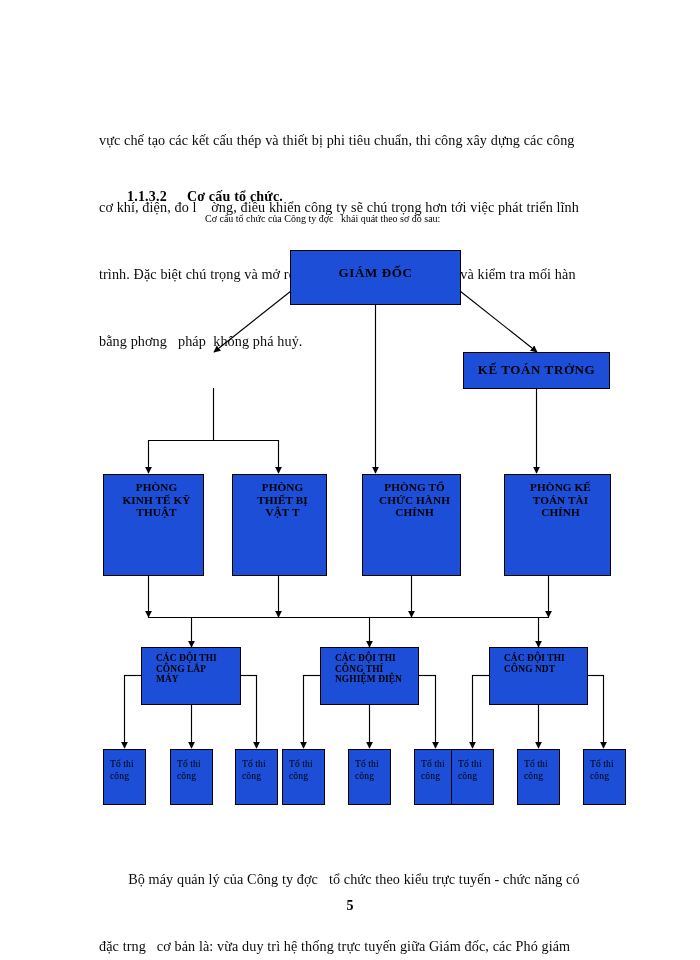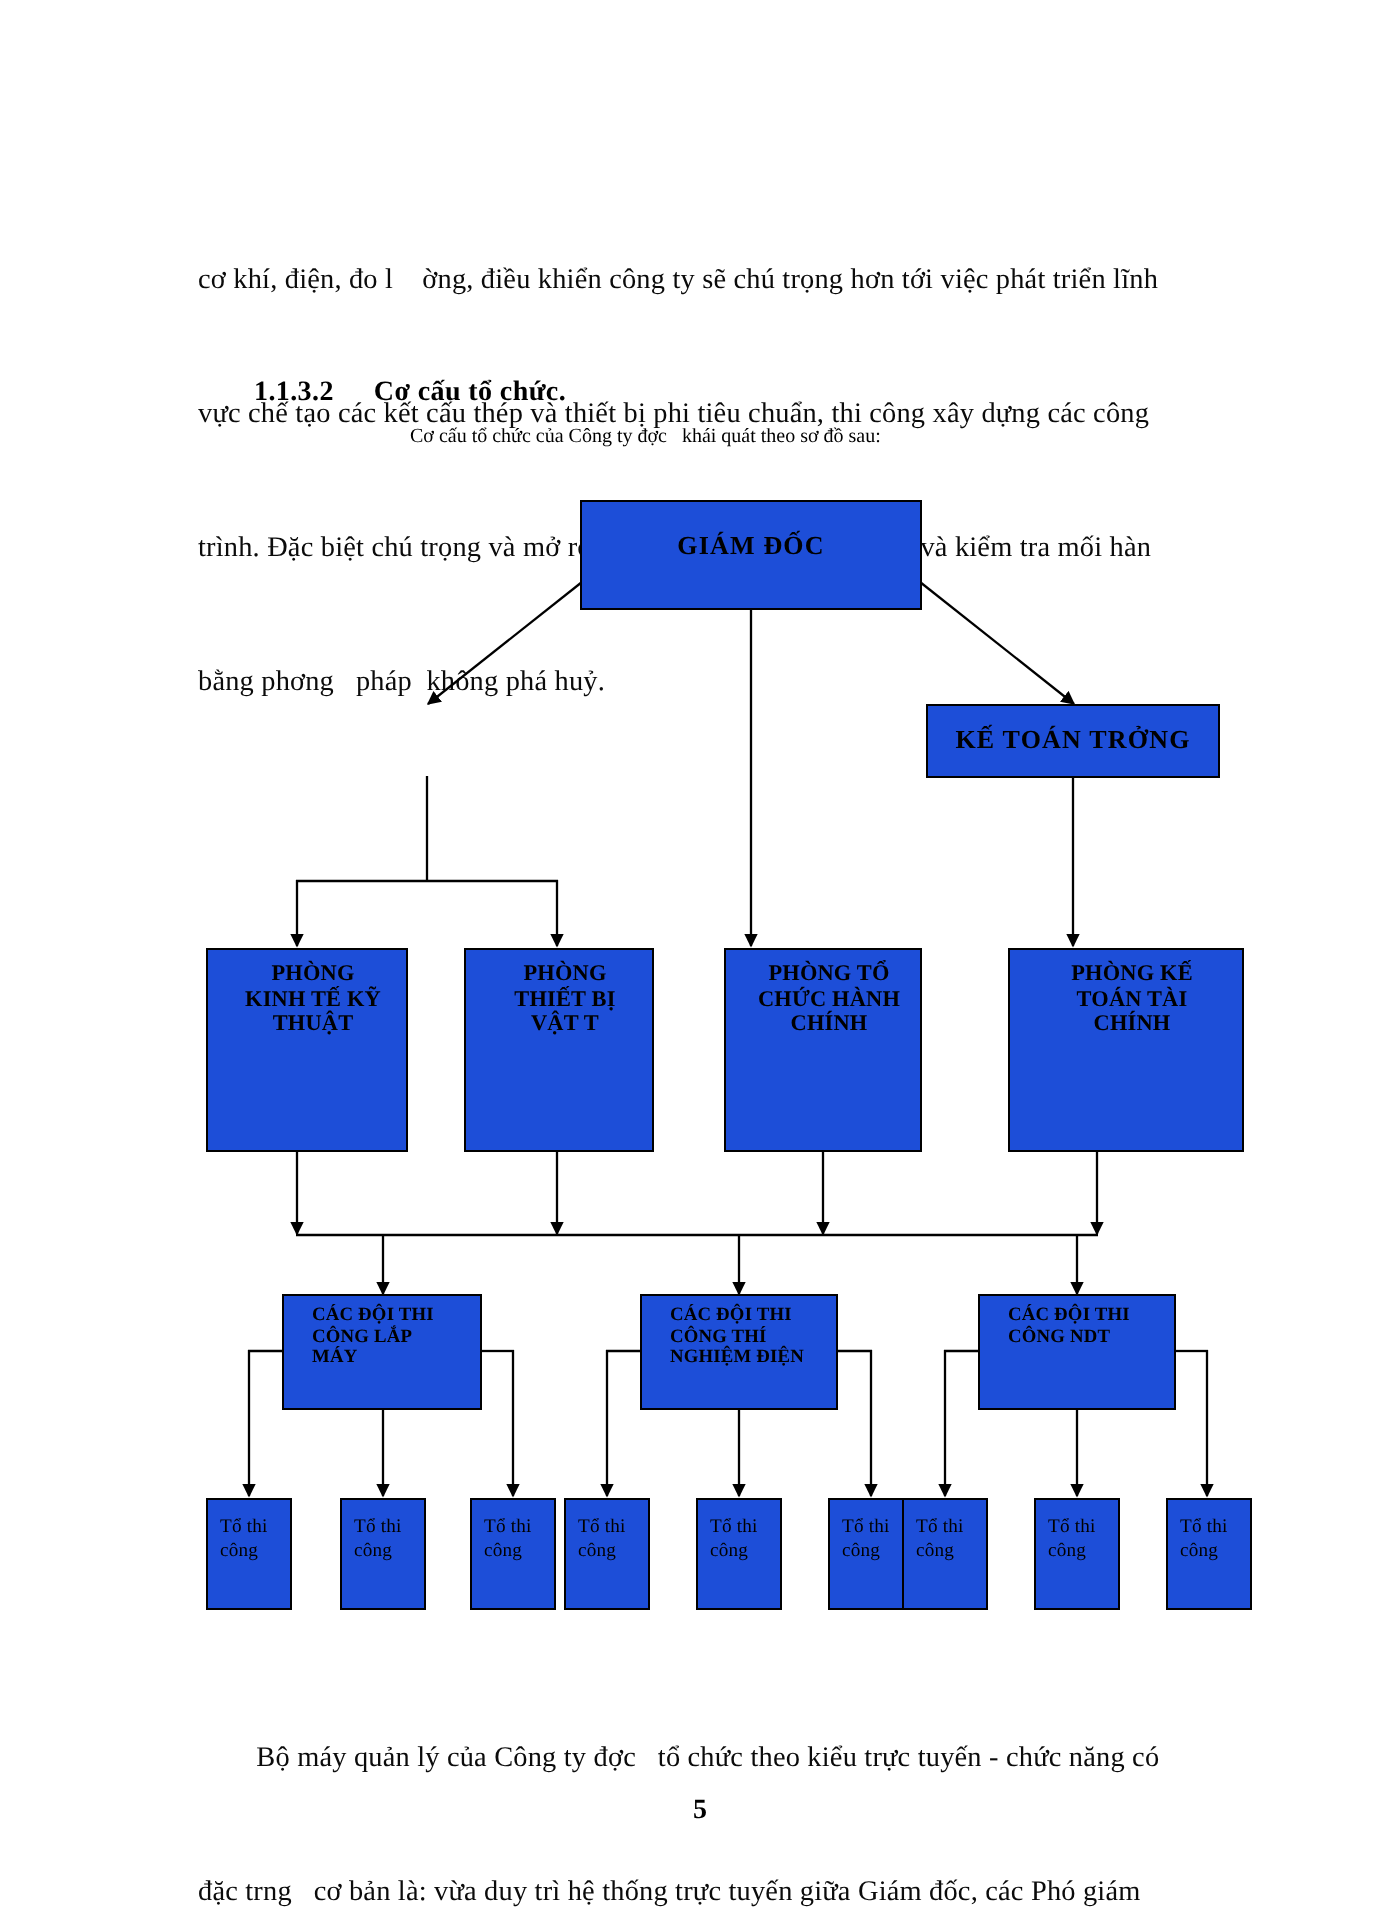--- a/index.html
+++ b/index.html
@@ -127,8 +127,8 @@
 <div id="page">
 
   <div class="para" id="intro-paragraph">
+    <span class="para-line">vực chế tạo các kết cấu thép và thiết bị phi tiêu chuẩn, thi công xây dựng các công</span>
     <span class="para-line">cơ khí, điện, đo l    ờng, điều khiển công ty sẽ chú trọng hơn tới việc phát triển lĩnh</span>
-    <span class="para-line">vực chế tạo các kết cấu thép và thiết bị phi tiêu chuẩn, thi công xây dựng các công</span>
     <span class="para-line">trình. Đặc biệt chú trọng và mở rộng công tác thí nghiệm điện và kiểm tra mối hàn</span>
     <span class="para-line">bằng phơng   pháp  không phá huỷ.</span>
   </div>

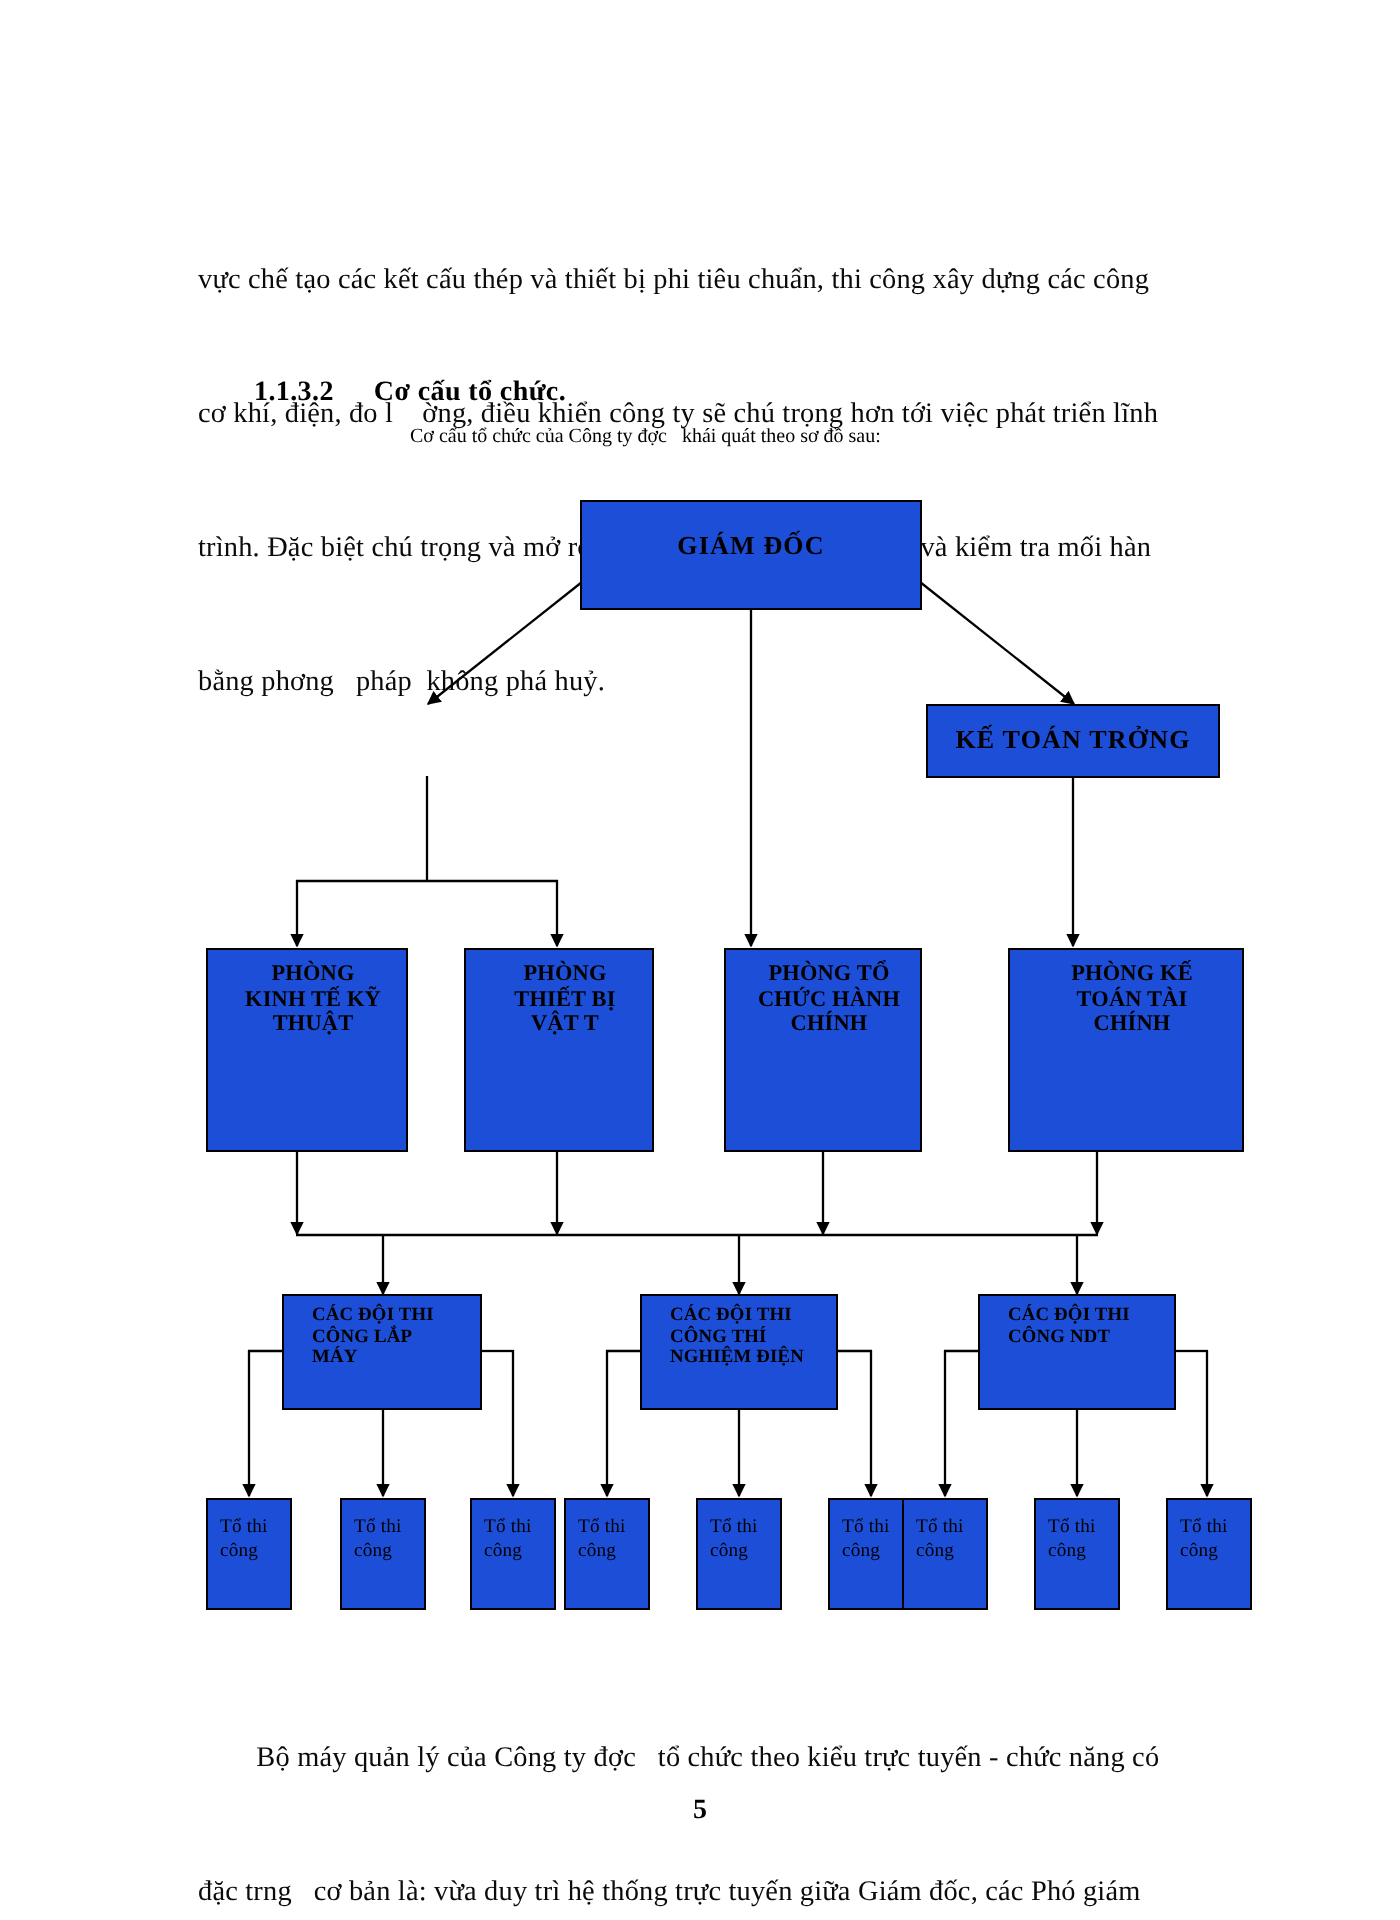--- a/index.html
+++ b/index.html
@@ -215,7 +215,7 @@
 CHỨC HÀNH
 CHÍNH</span>
     </div>
-    <div class="node node-dept" style="left:504px; top:239px; width:118px; height:102px;">
+    <div class="node node-dept" style="left:504px; top:239px; width:107px; height:102px;">
       <span class="label">PHÒNG KẾ
 TOÁN TÀI
 CHÍNH</span>

